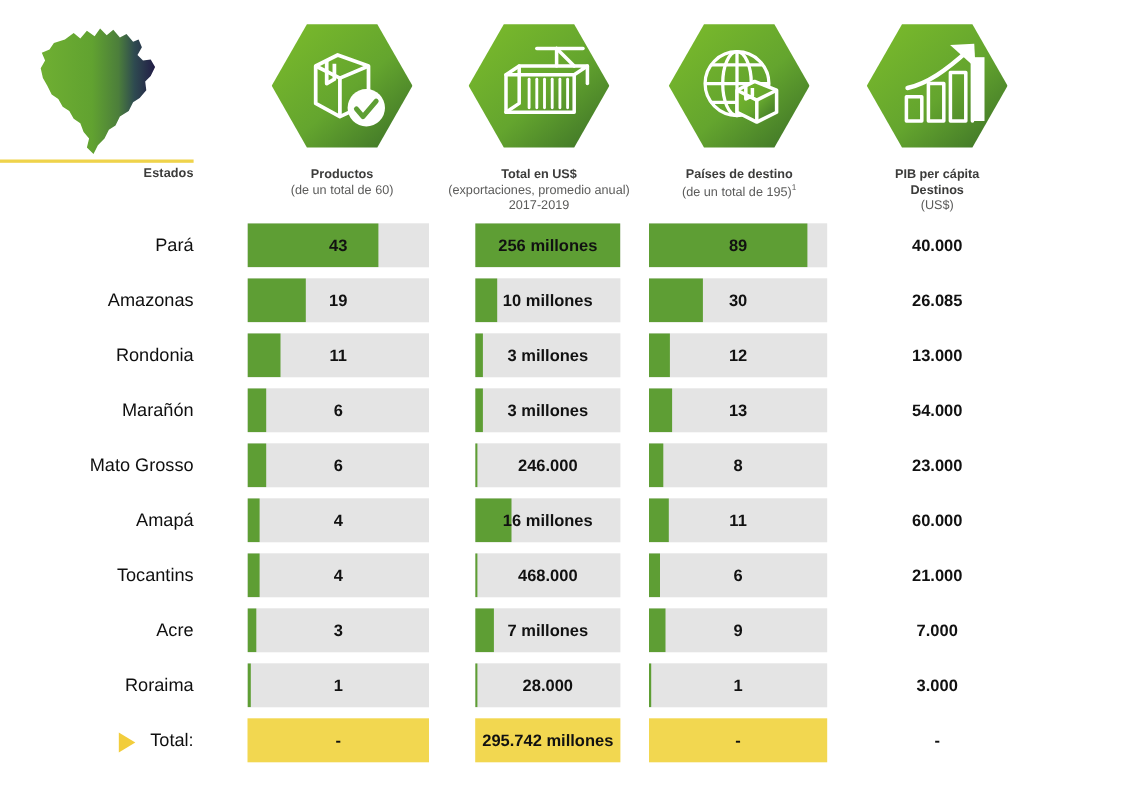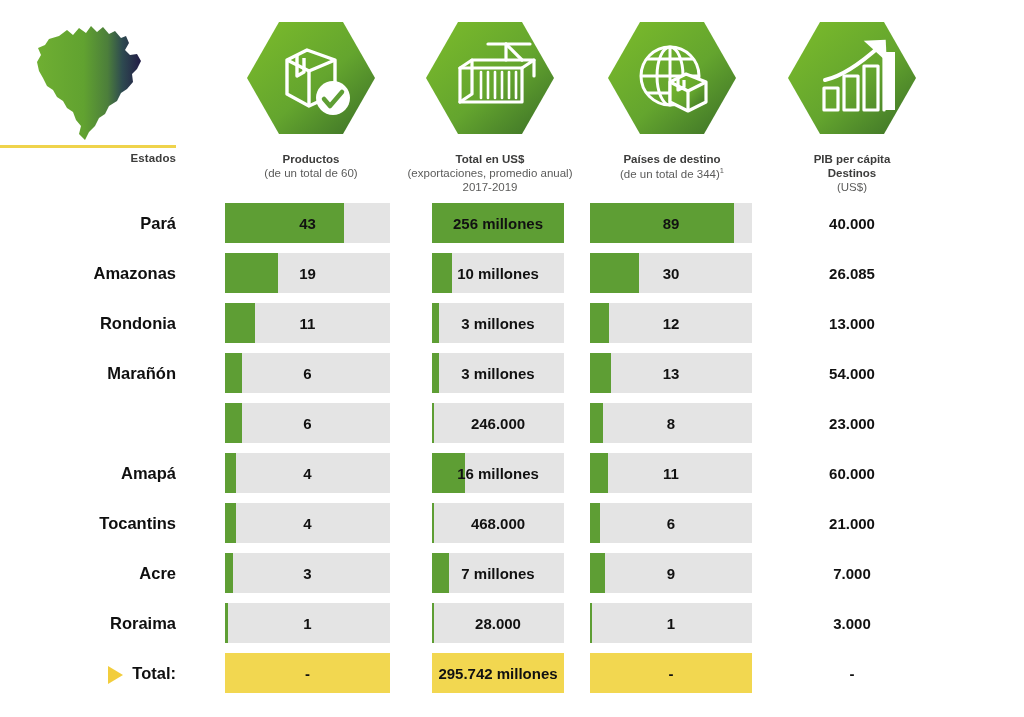--- a/index.html
+++ b/index.html
@@ -211,7 +211,7 @@
       </div>
       <div class="colhead">
         <div class="t1">Países de destino</div>
-        <div class="t2"><span>(de un total de 344)</span><sup>1</sup></div>
+        <div class="t2"><span>(de un total de 195)</span><sup>1</sup></div>
       </div>
     </div>
 

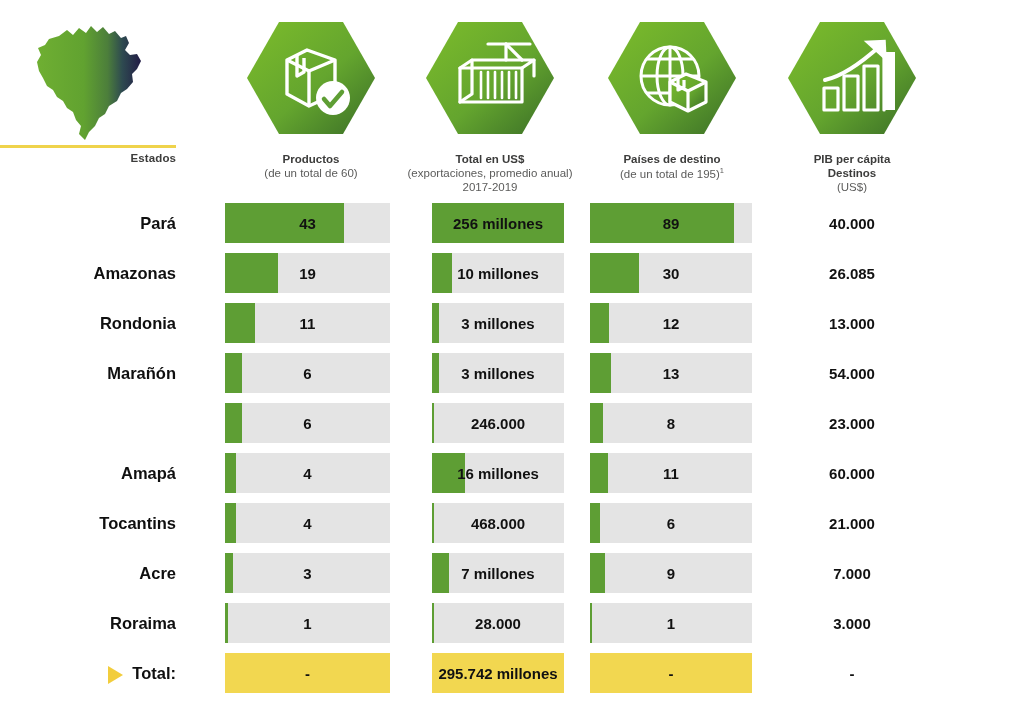--- a/index.html
+++ b/index.html
@@ -50,7 +50,7 @@
   .statename {
     position: absolute; left: 0; top: 0; width: 176px; height: 40px;
     line-height: 40px; text-align: right;
-    font-size: 16.5px; font-weight: bold; color: #0F0F0F;
+    font-size: 16.5px; font-weight: normal; color: #0F0F0F;
   }
 
   .cell { position: absolute; top: 0; height: 40px; }

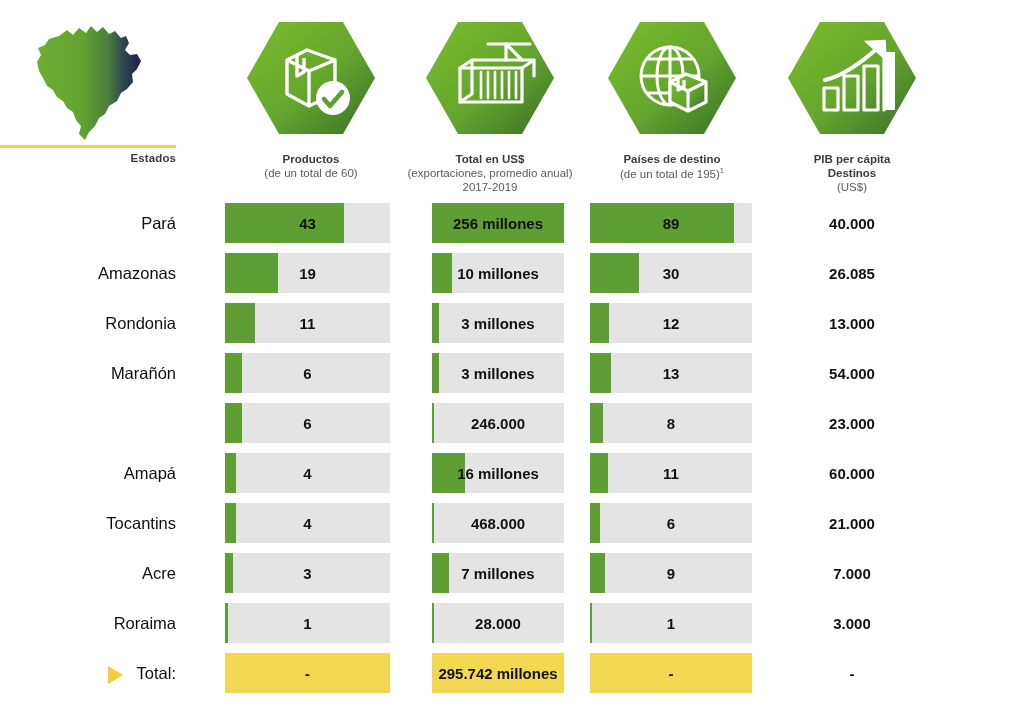--- a/index.html
+++ b/index.html
@@ -343,6 +343,7 @@
         </div>
       </div>
       <div class="row">
+        <div class="statename">Mato Grosso</div>
         <div class="cell c1">
           <div class="track">
             <div class="fill" style="width:10%"></div>

